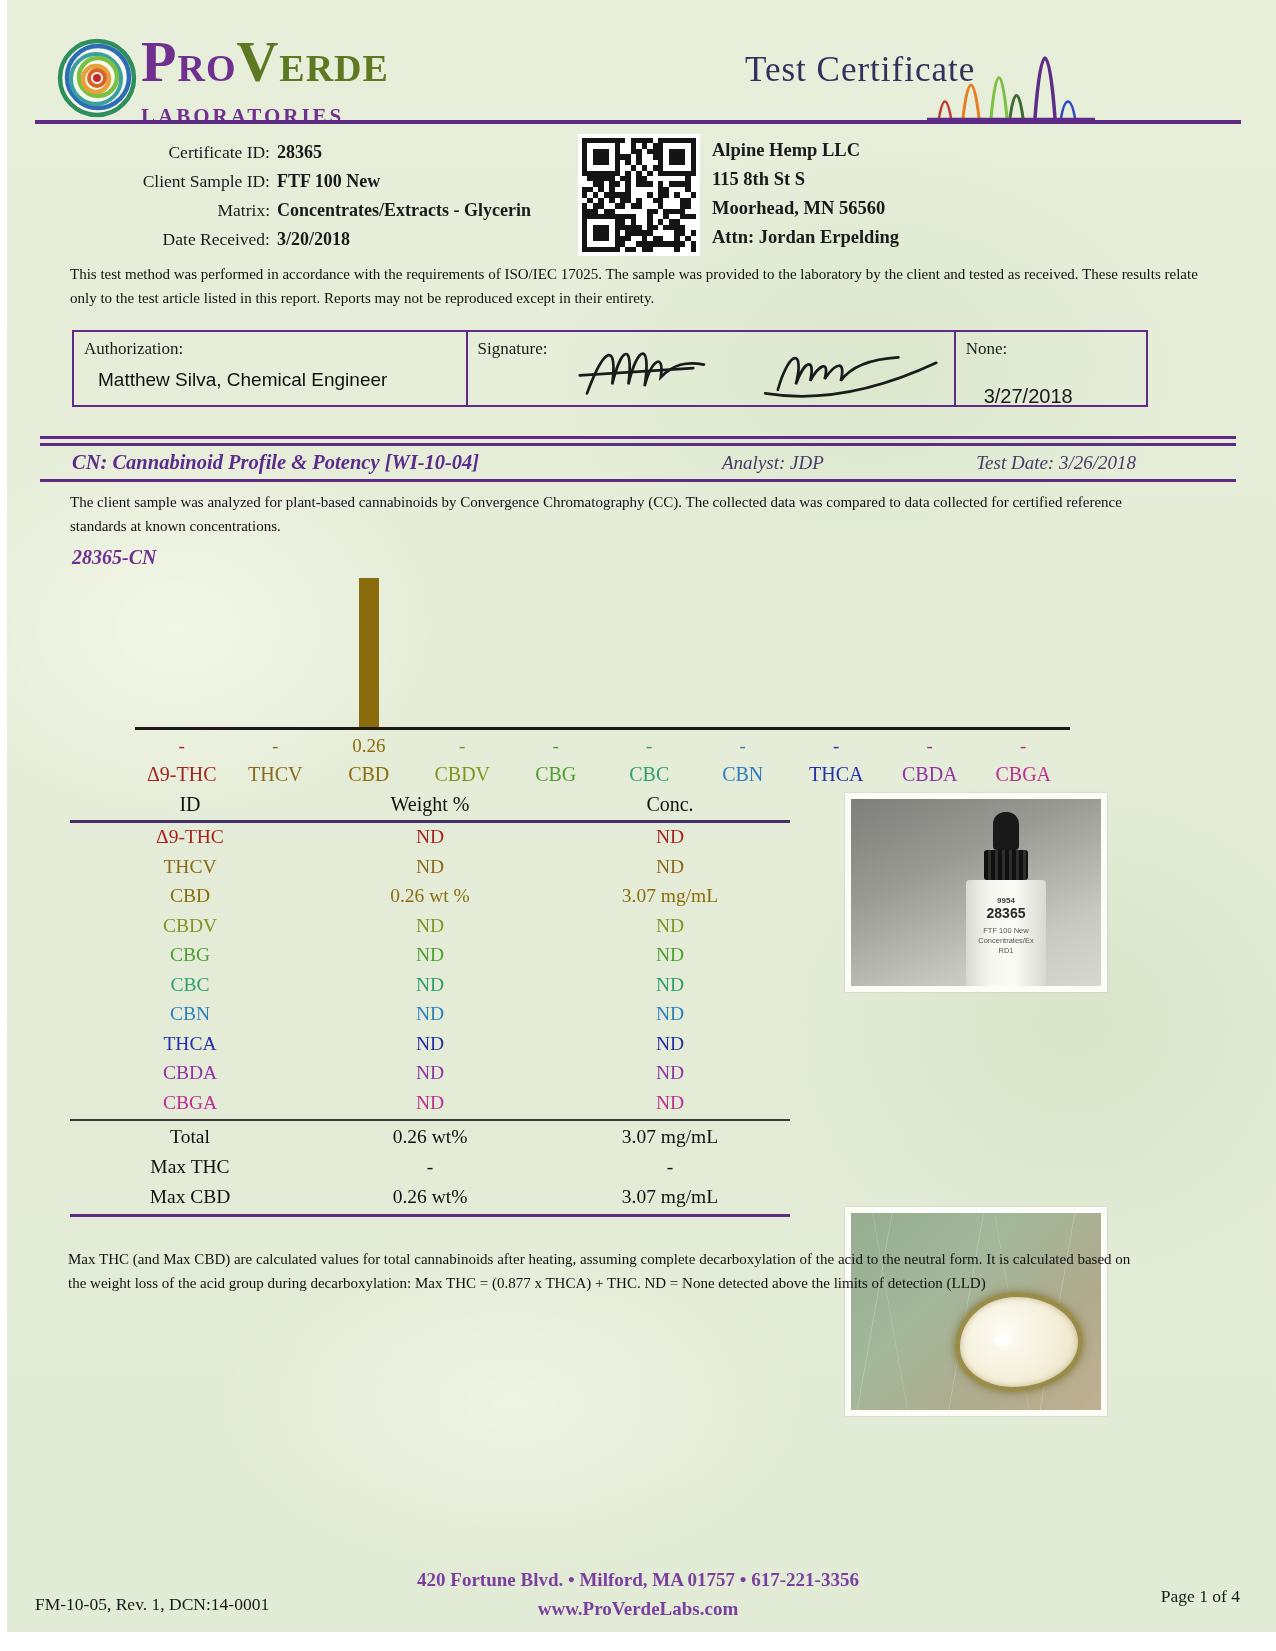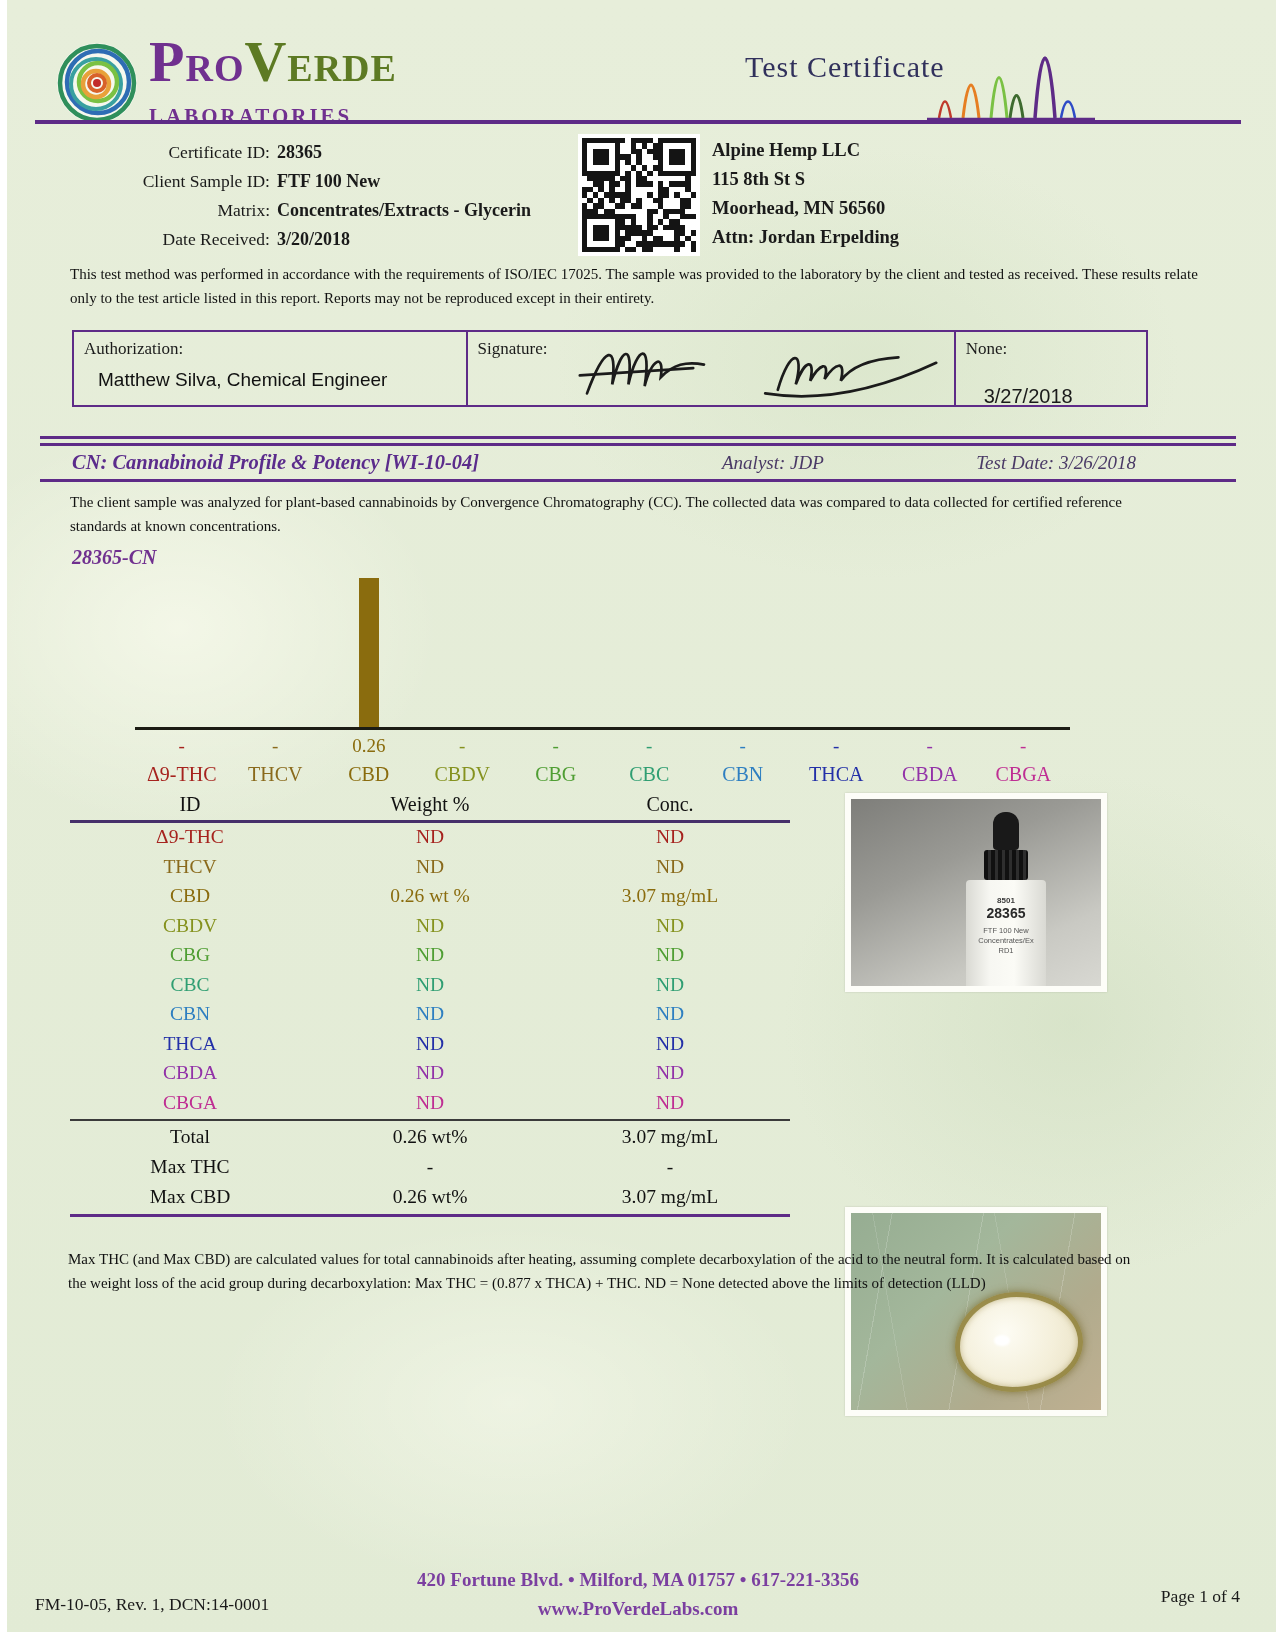--- a/index.html
+++ b/index.html
@@ -15,7 +15,7 @@
   .abs{position:absolute}
   .rule{background:#5e2b87}
   
-  .logo-wrap{display:flex;align-items:center;gap:10px}
+  .logo-wrap{display:flex;align-items:flex-start;gap:2px}
   .pv-text{line-height:.9;font-weight:bold;letter-spacing:1px}
   .pv-p,.pv-v{font-size:58px}
   .pv-ro,.pv-erde{font-size:38px}

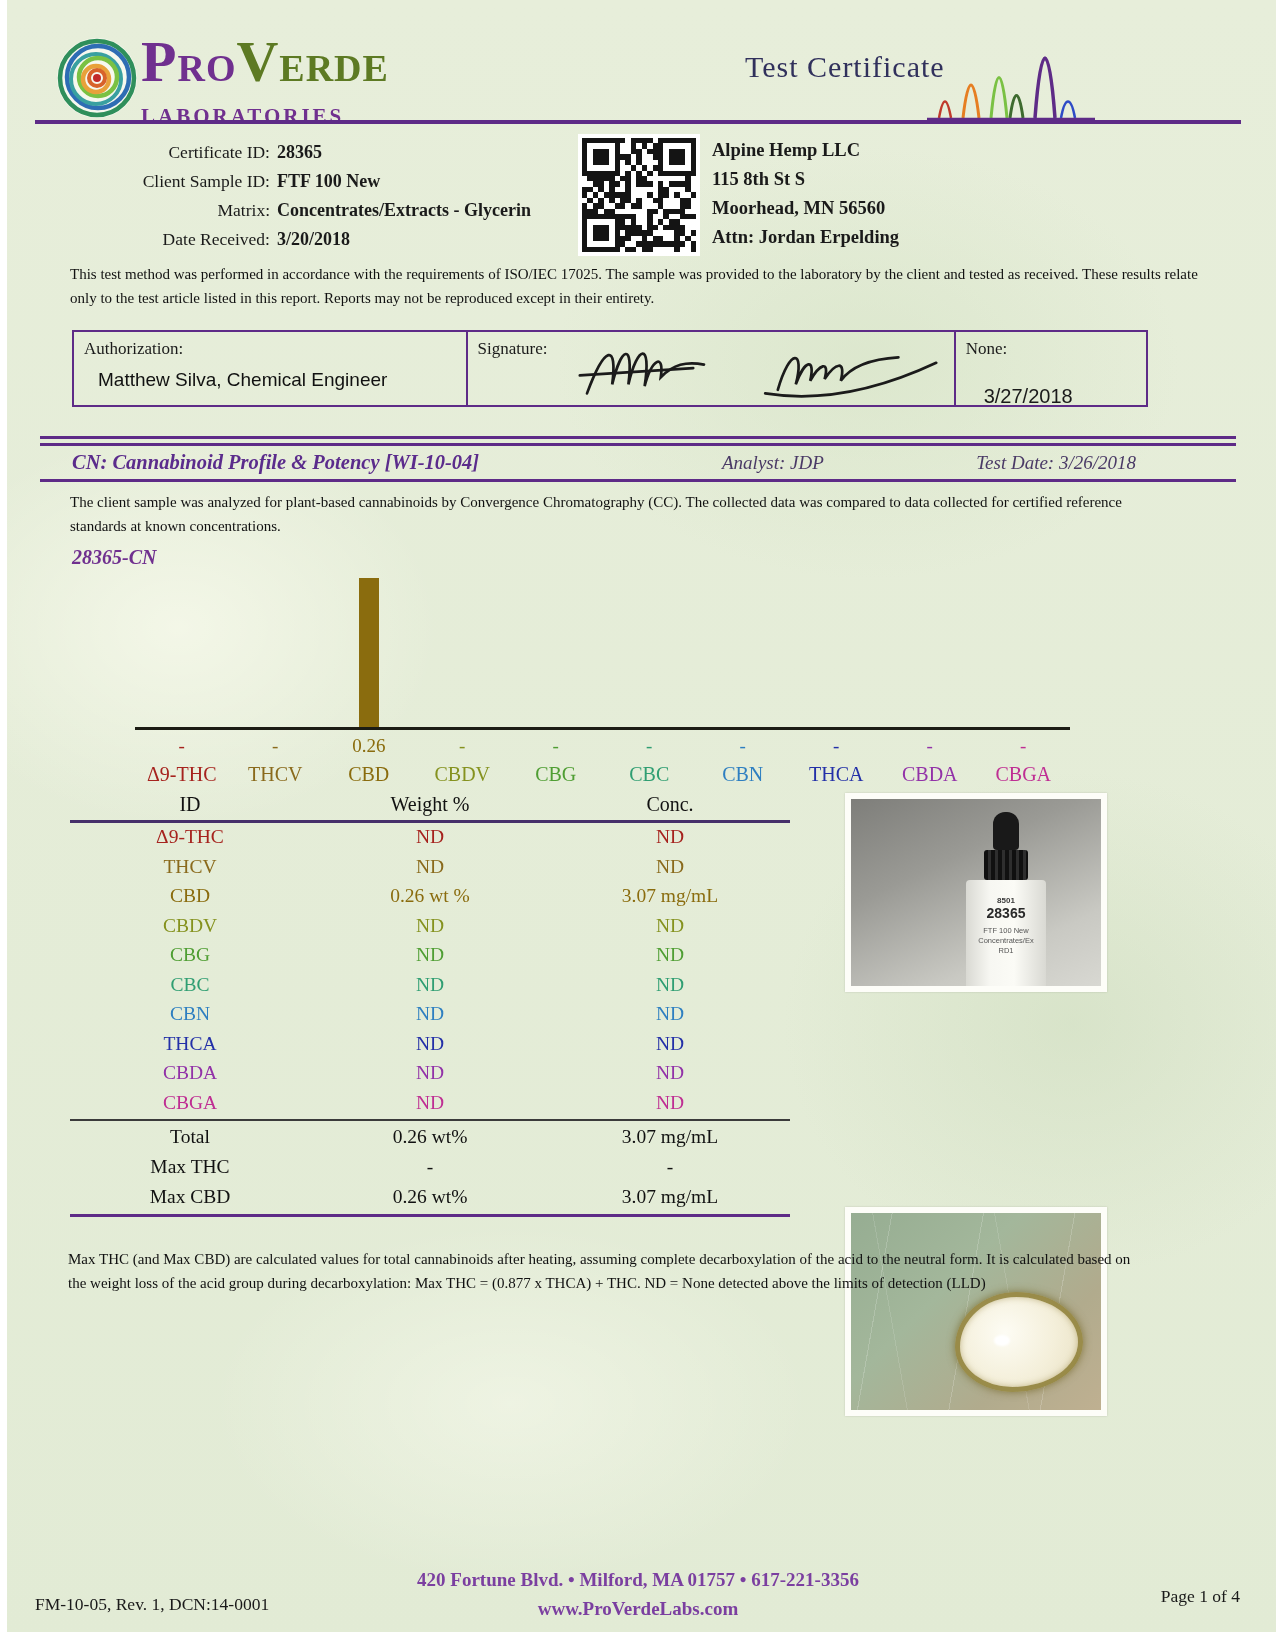--- a/index.html
+++ b/index.html
@@ -22,7 +22,7 @@
   .pv-p,.pv-ro{color:#70308f}
   .pv-v,.pv-erde{color:#5d7a23}
   .pv-sub{color:#70308f;font-size:21px;letter-spacing:3px;margin-top:16px;font-weight:bold}
-  .cert-title{font-size:30px;color:#31315c;letter-spacing:1px}
+  .cert-title{font-size:35px;color:#31315c;letter-spacing:1px}
   
   .irow{display:flex;height:29px;align-items:center;font-size:17.5px}
   .ilabel{width:205px;text-align:right}

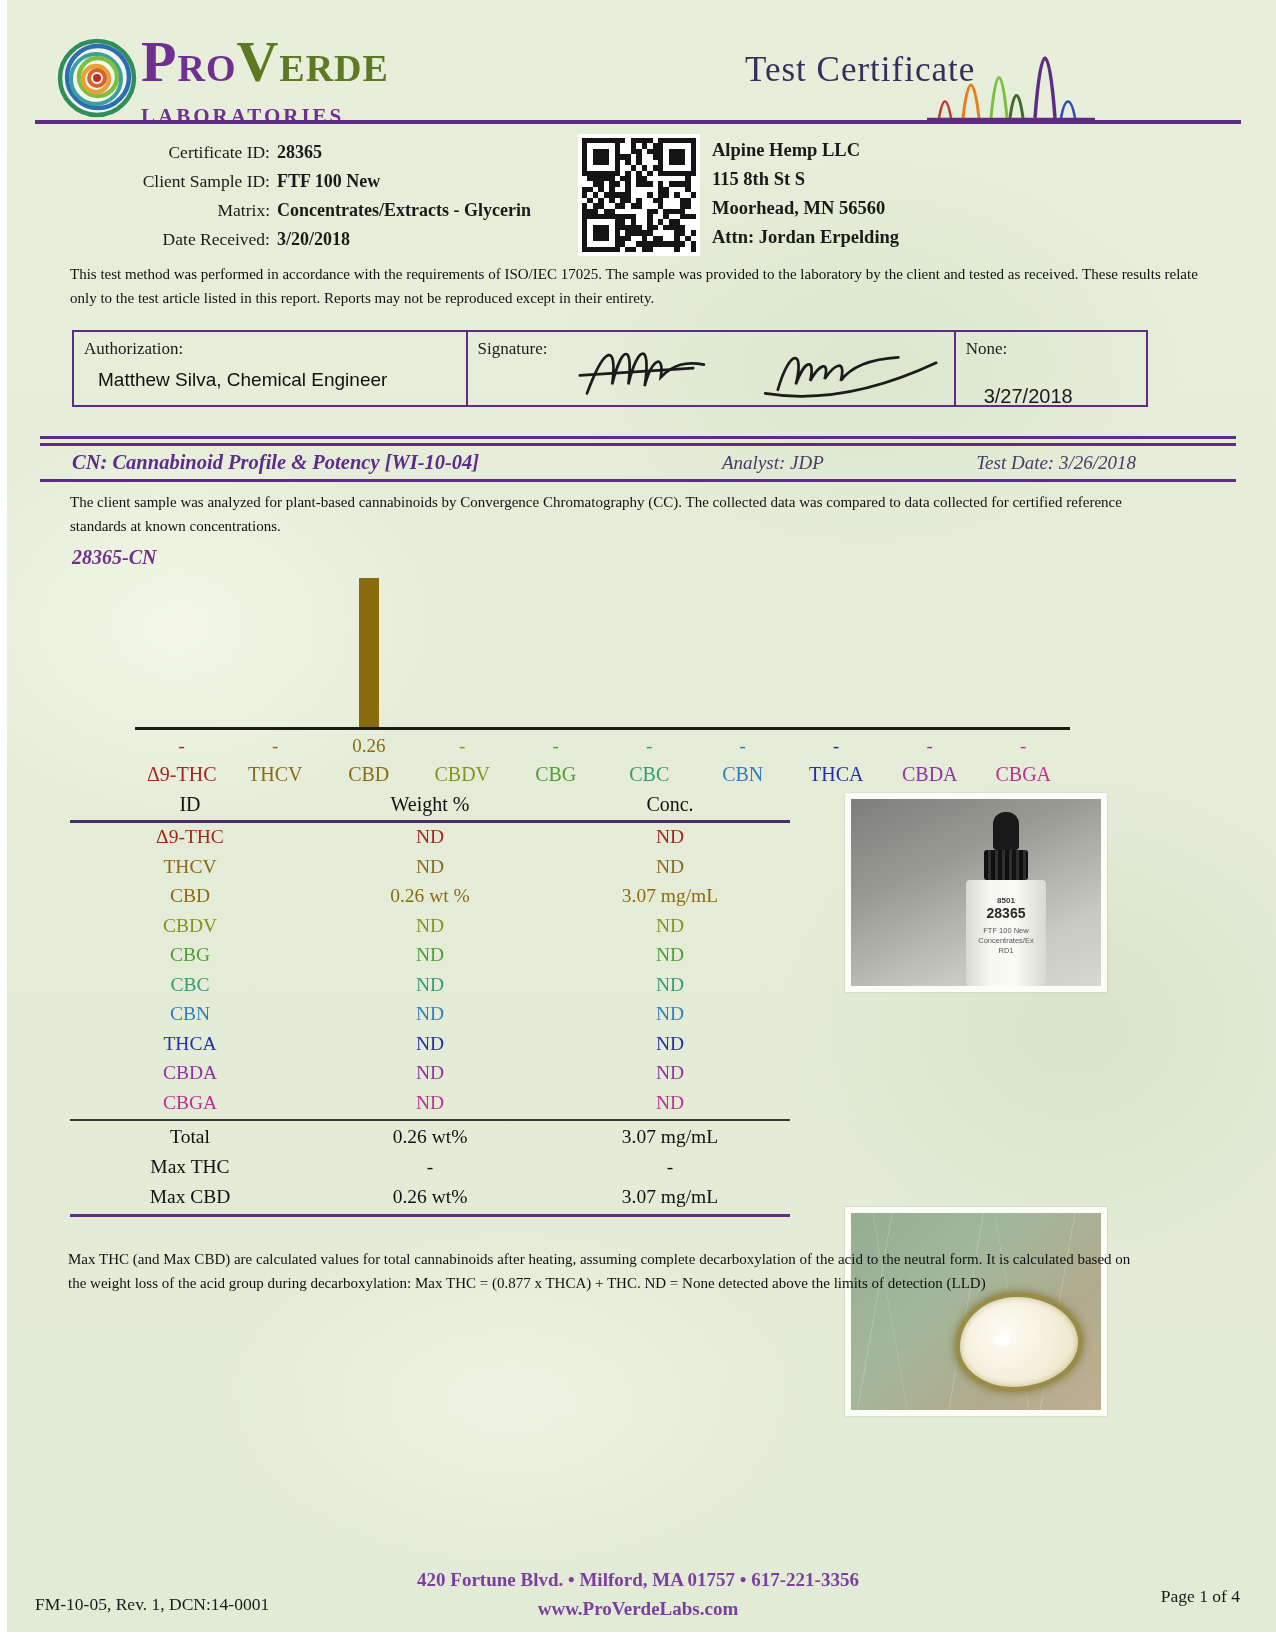--- a/index.html
+++ b/index.html
@@ -748,7 +748,7 @@
       <div class="cap-collar"></div>
       <div class="bottle-body">
         <div class="blabel">
-          <div class="l1">8501</div>
+          <div class="l1">9954</div>
           <div class="l2">28365</div>
           <div class="l3">FTF 100 New</div>
           <div class="l3" style="margin-top:1px">Concentrates/Ex</div>

